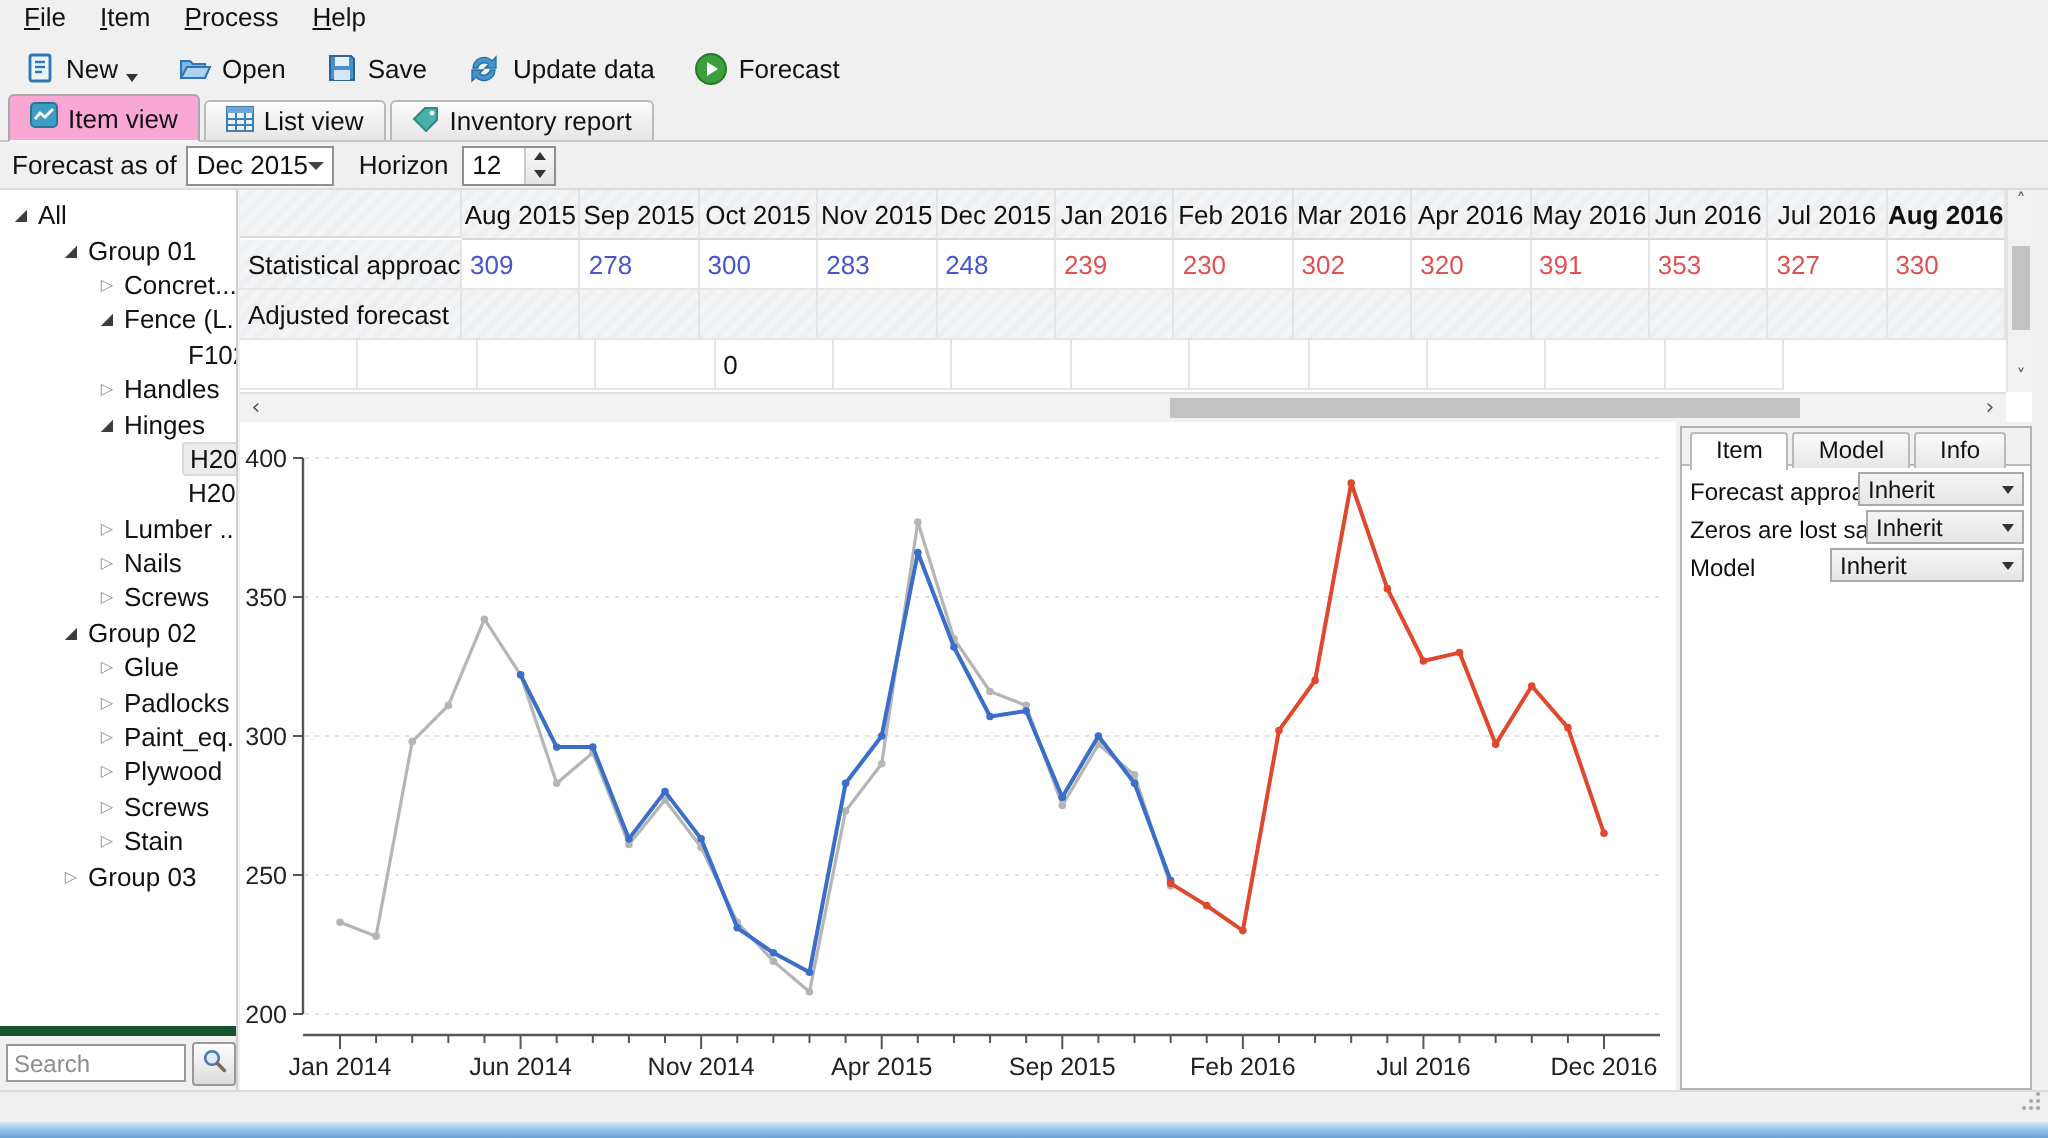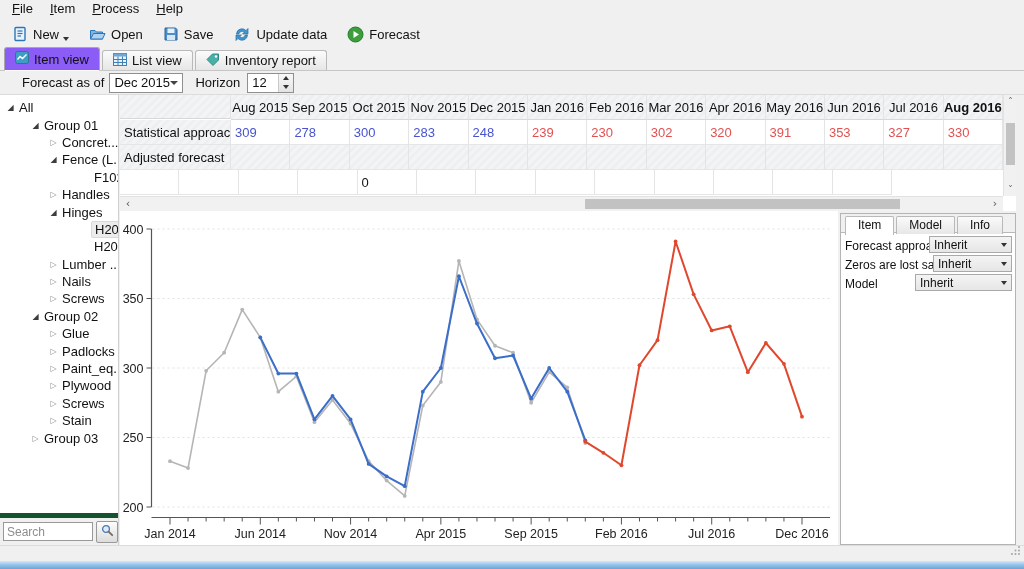--- a/index.html
+++ b/index.html
@@ -17,7 +17,7 @@
   
   .tabbar{position:absolute;left:0;top:48px;width:1024px;height:23px;display:flex;align-items:flex-end;padding-left:4px;box-sizing:border-box;border-bottom:1px solid #c6c6c6;}
   .vtab{display:flex;align-items:center;gap:5px;height:19px;padding:0 10px;margin-right:2px;border:1px solid #b9b9b9;border-bottom:none;border-radius:3px 3px 0 0;background:linear-gradient(#fbfbfb,#e6e6e6);}
-  .vtab.active{height:22px;background:#8b5cf6;border-color:#a9a9a9;margin-bottom:-1px;border-bottom:1px solid #fdfdfd;}
+  .vtab.active{height:22px;background:#f9a8d4;border-color:#a9a9a9;margin-bottom:-1px;border-bottom:1px solid #fdfdfd;}
   
   .optbar{position:absolute;left:0;top:71px;width:1024px;height:24px;display:flex;align-items:center;padding-left:22px;box-sizing:border-box;border-bottom:1px solid #dcdcdc;}
   .optbar .lbl{margin-right:5px;}

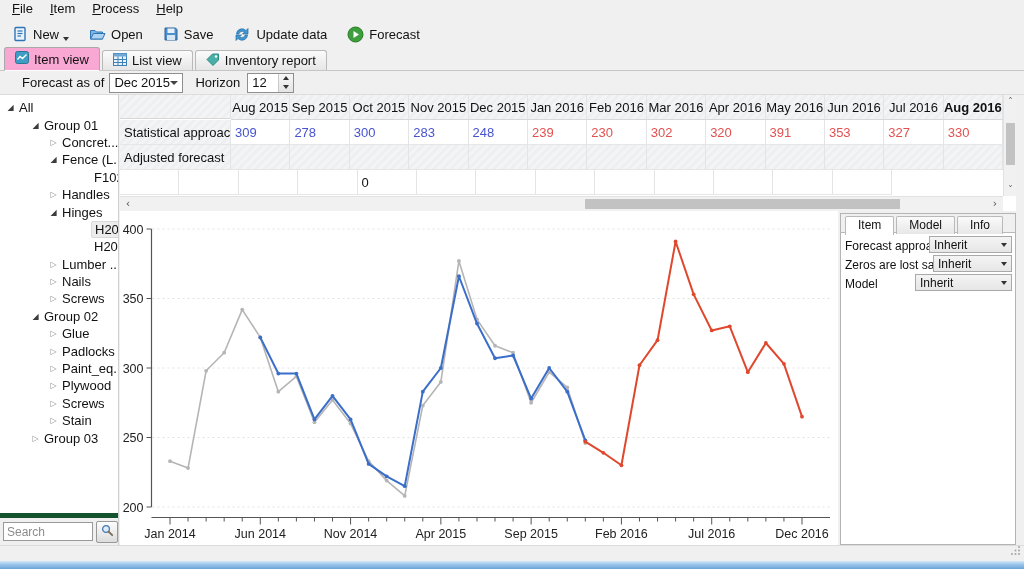--- a/index.html
+++ b/index.html
@@ -19,7 +19,7 @@
   .vtab{display:flex;align-items:center;gap:5px;height:19px;padding:0 10px;margin-right:2px;border:1px solid #b9b9b9;border-bottom:none;border-radius:3px 3px 0 0;background:linear-gradient(#fbfbfb,#e6e6e6);}
   .vtab.active{height:22px;background:#f9a8d4;border-color:#a9a9a9;margin-bottom:-1px;border-bottom:1px solid #fdfdfd;}
   
-  .optbar{position:absolute;left:0;top:71px;width:1024px;height:24px;display:flex;align-items:center;padding-left:22px;box-sizing:border-box;border-bottom:1px solid #dcdcdc;}
+  .optbar{position:absolute;left:0;top:71px;width:1024px;height:24px;display:flex;align-items:center;padding-left:6px;box-sizing:border-box;border-bottom:1px solid #dcdcdc;}
   .optbar .lbl{margin-right:5px;}
   .combo{display:flex;align-items:center;justify-content:space-between;width:64px;height:18px;background:#fff;border:1px solid #8f8f8f;padding:0 4px;margin-right:12px;}
   .combo-caret{width:0;height:0;border-left:4px solid transparent;border-right:4px solid transparent;border-top:4px solid #444;}

